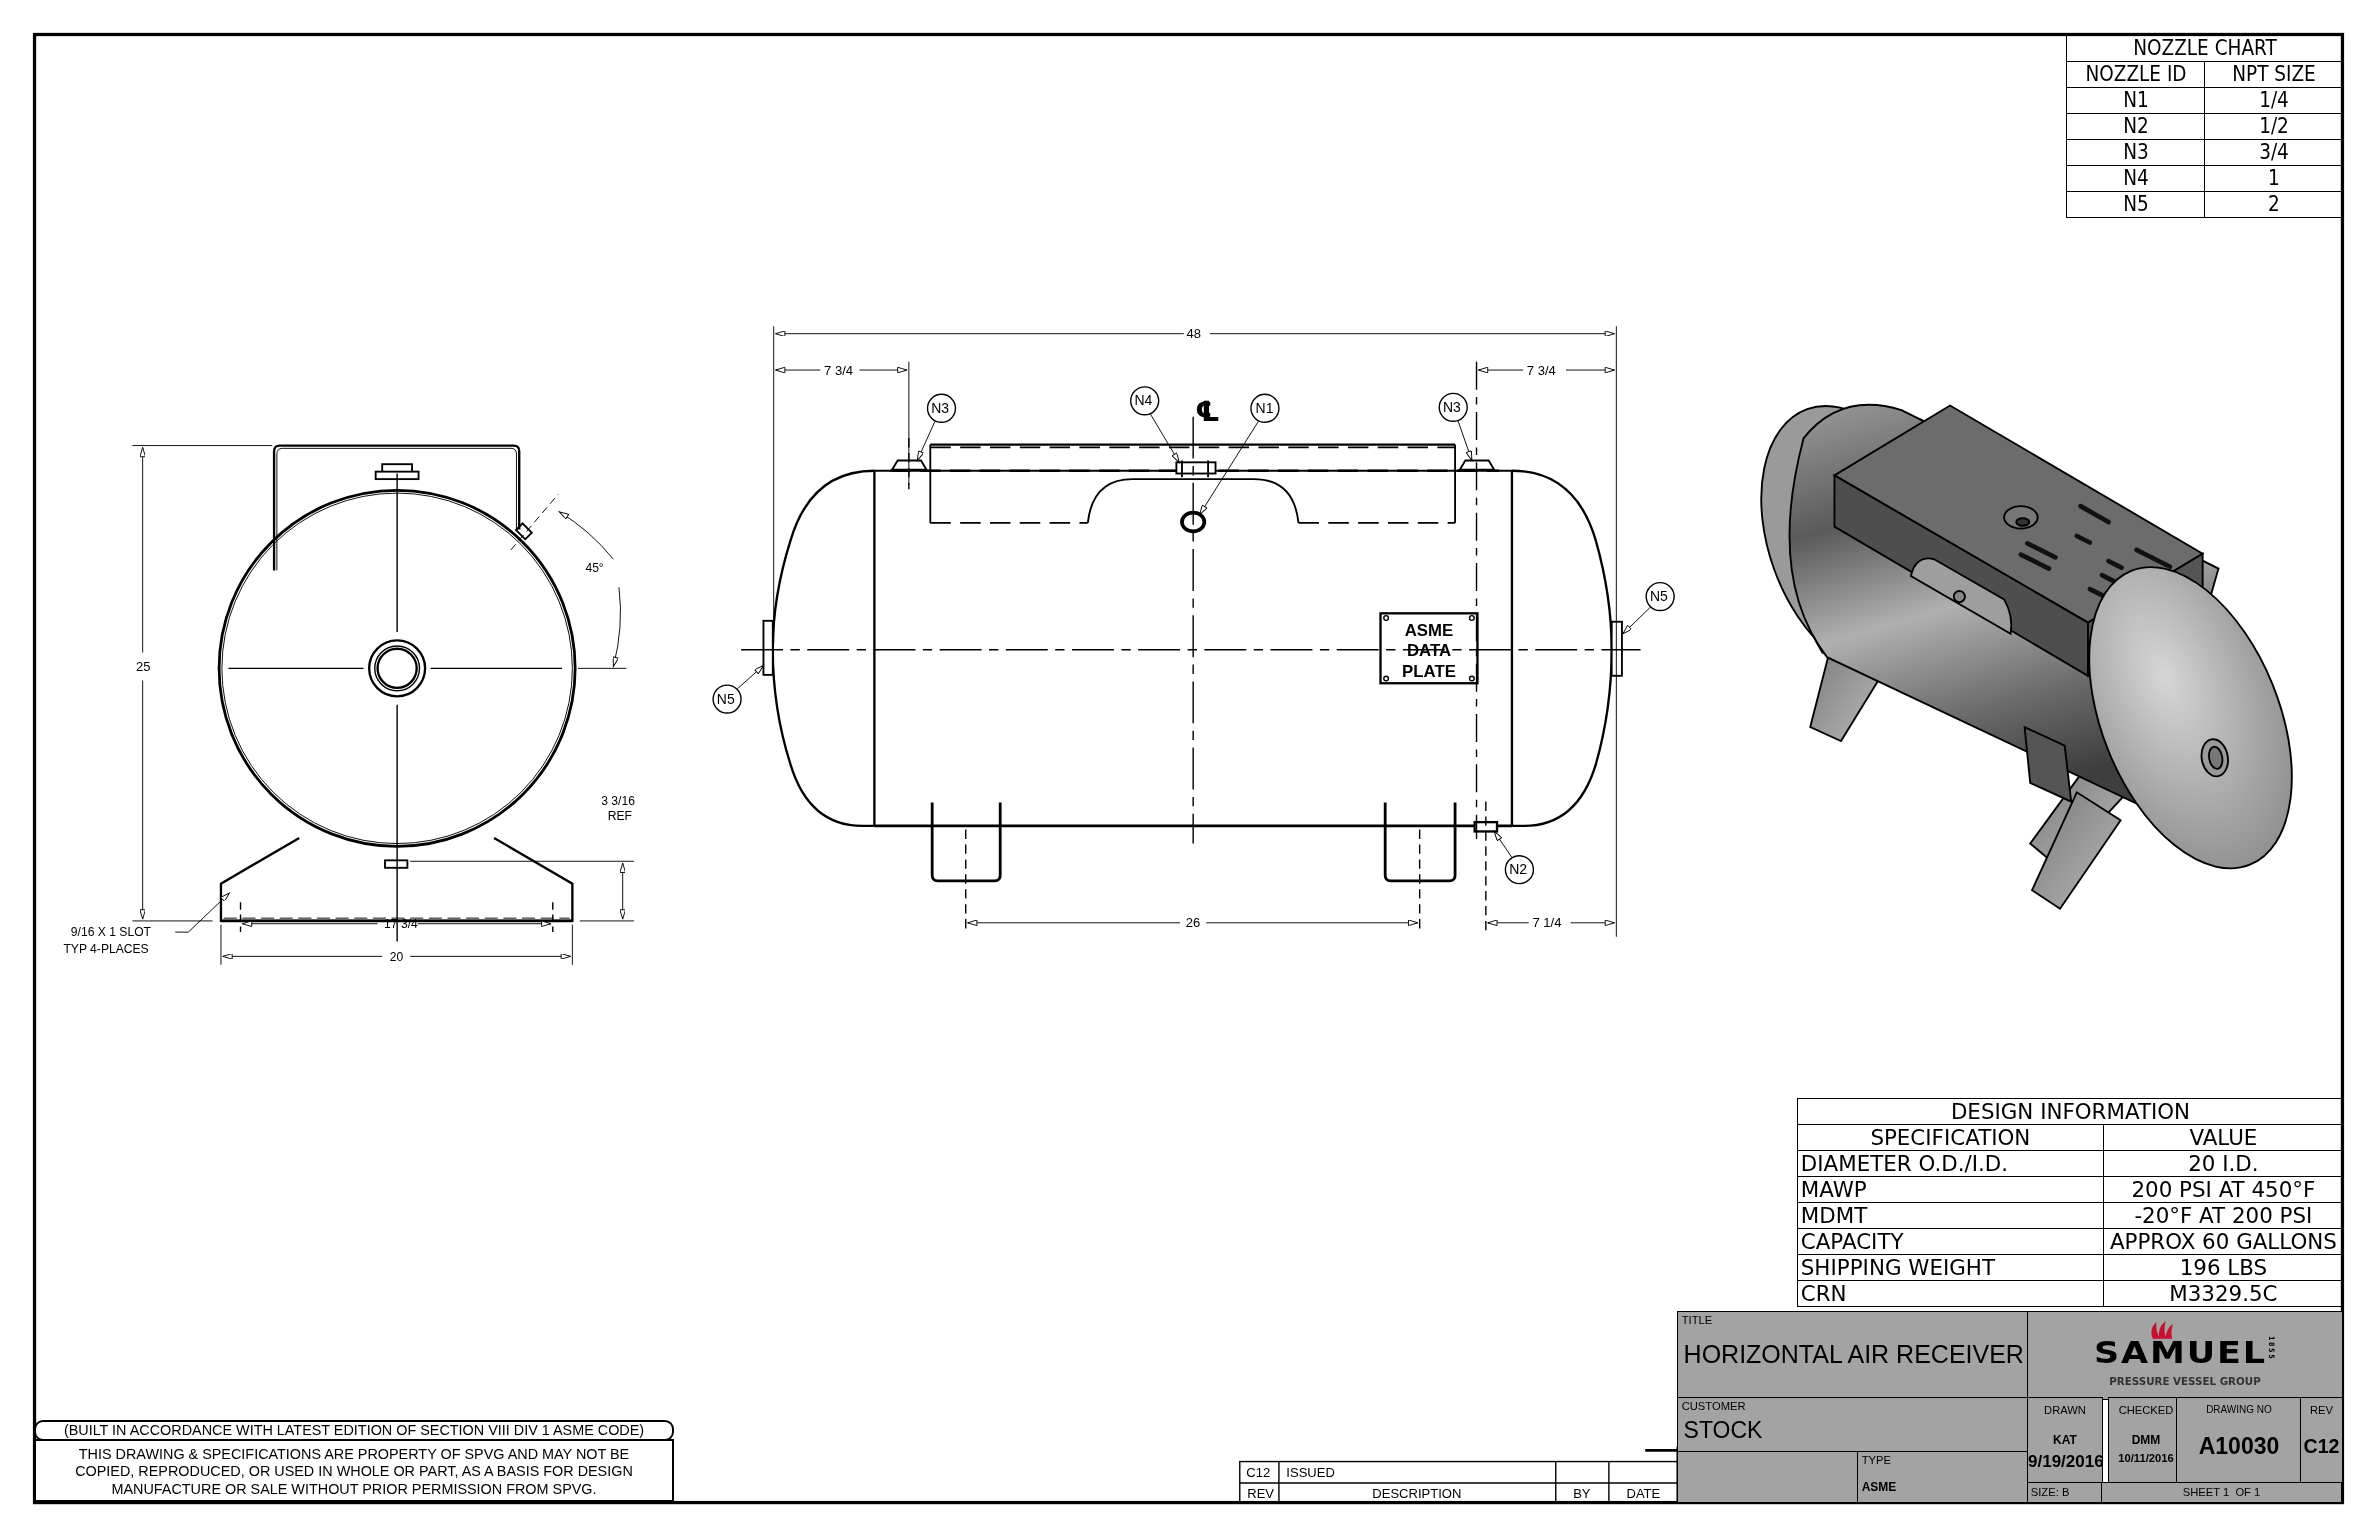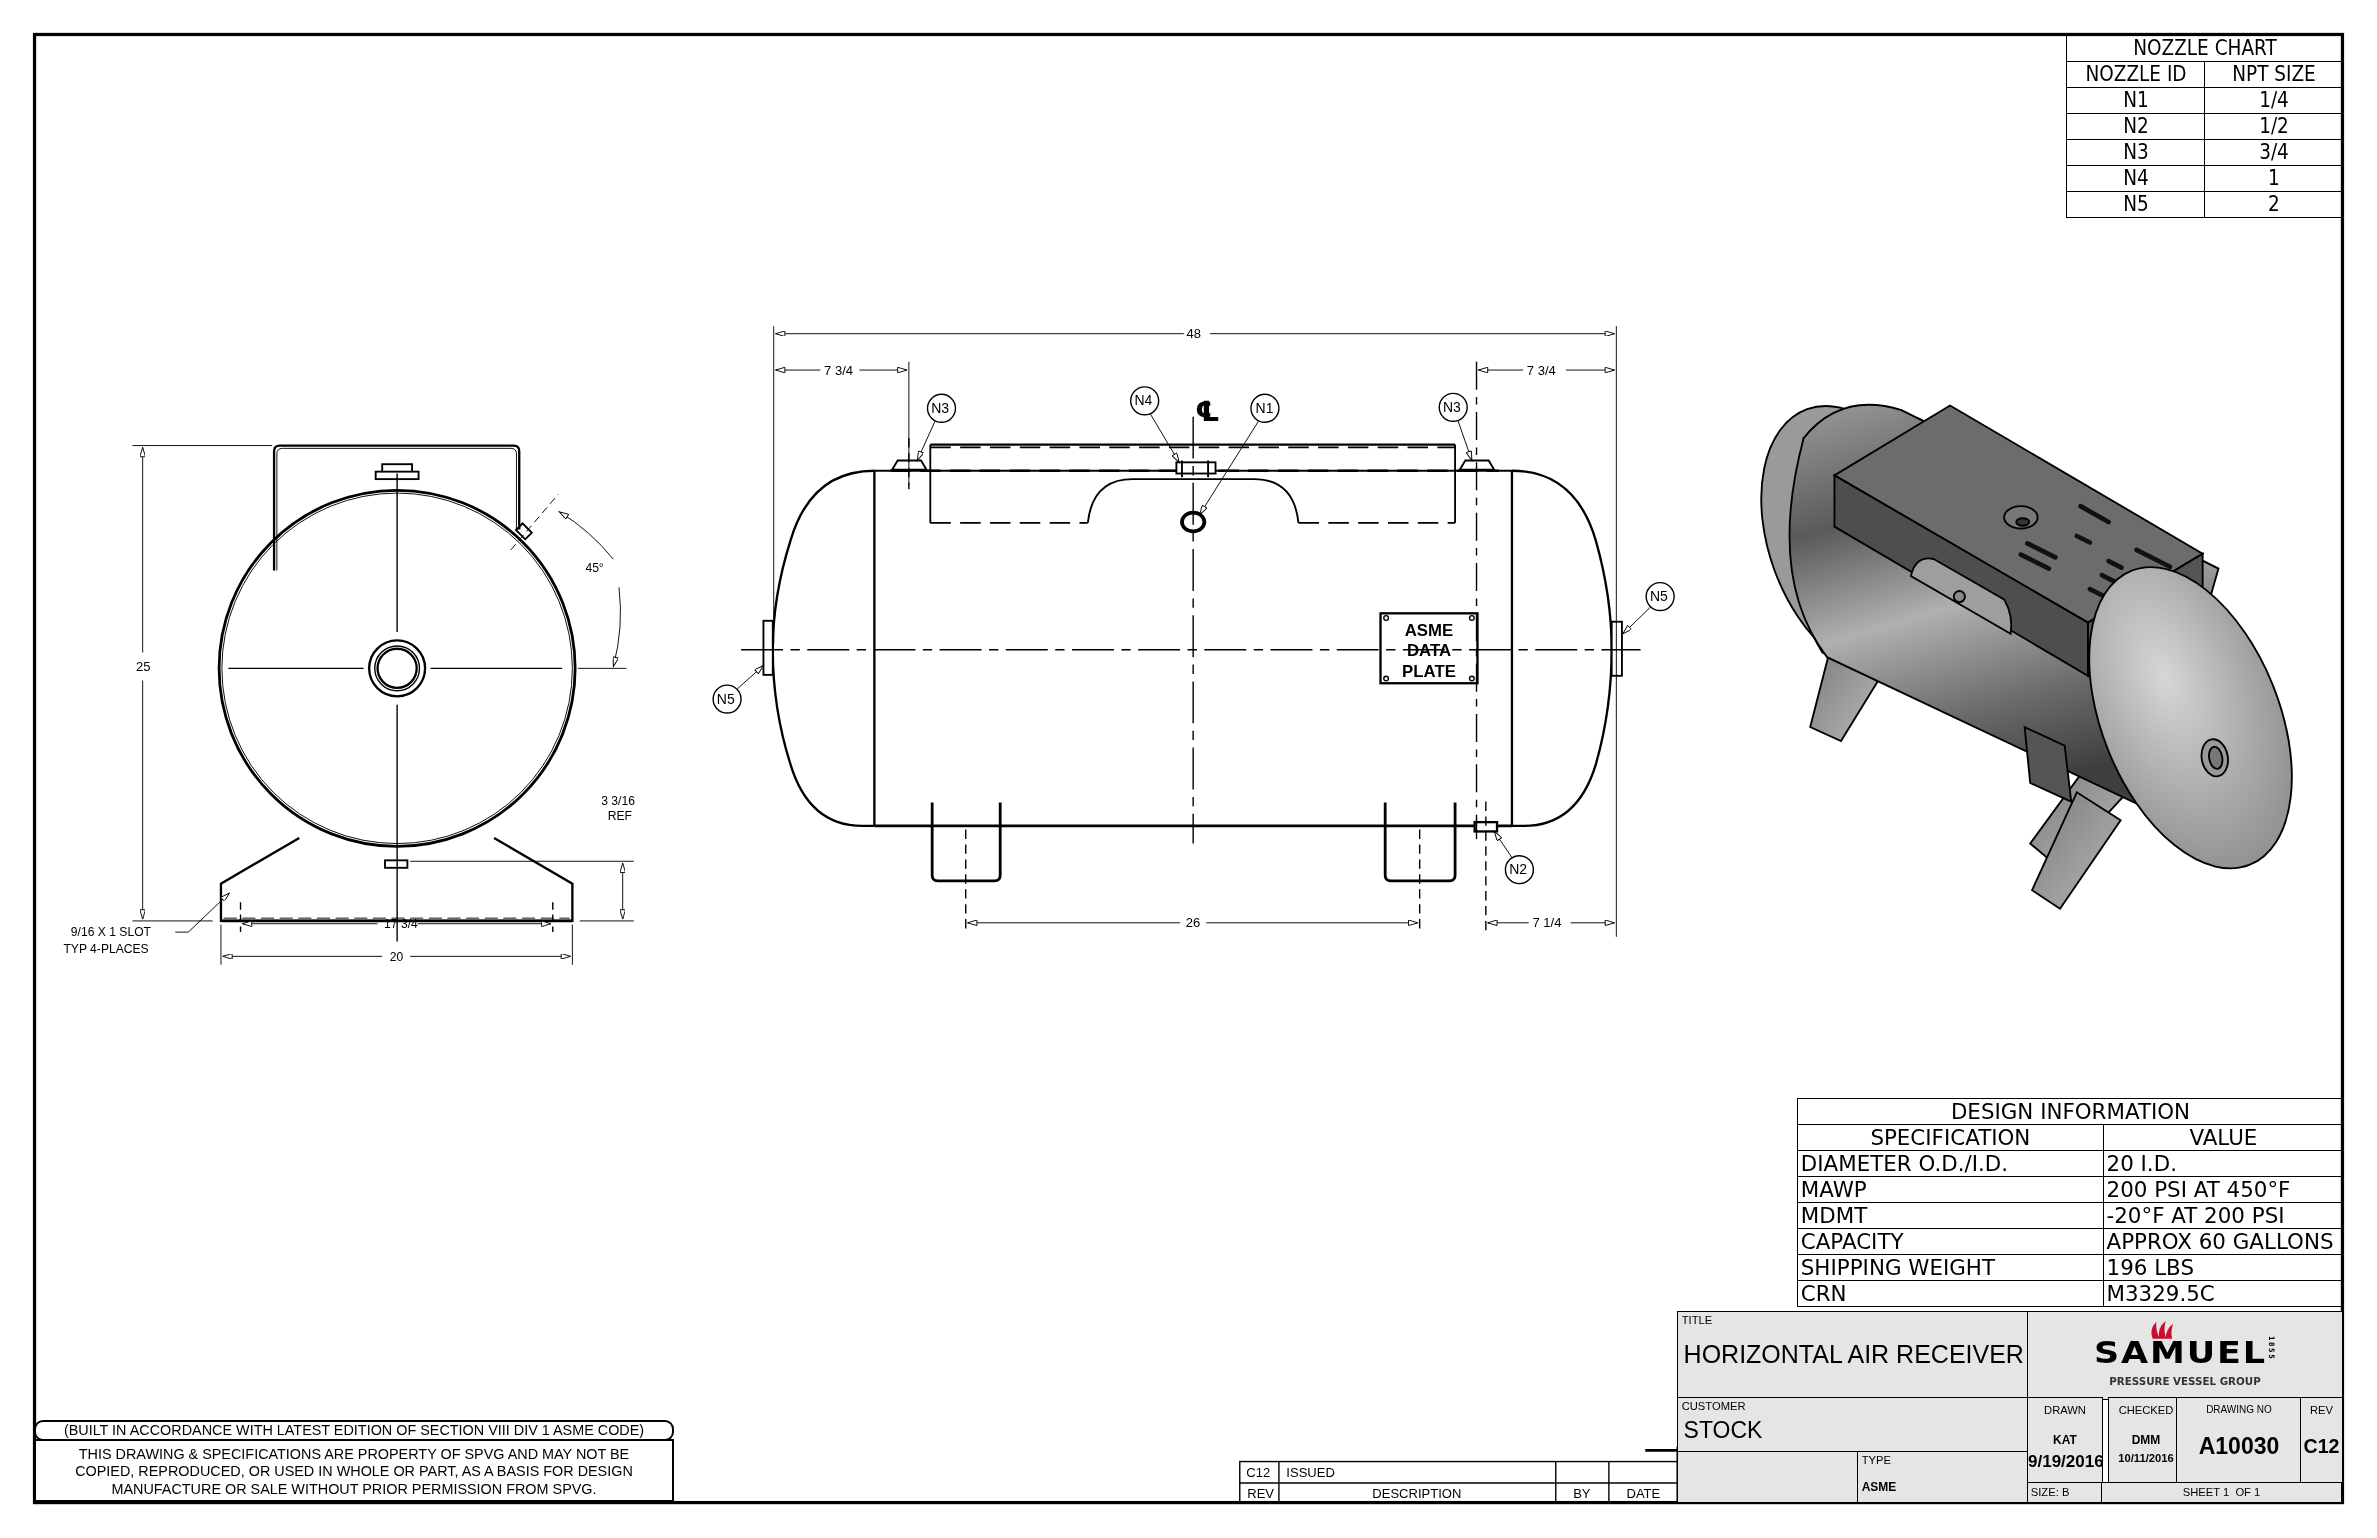--- a/index.html
+++ b/index.html
@@ -9,7 +9,7 @@
   .tbl td { border:1.4px solid #000; padding:0 2.8px; line-height:1; }
   .nozzle td { font-size:20.5px; height:25px; text-align:center; transform:scaleX(0.9); }
   .design td { font-size:21.4px; height:25px; }
-  .design td.val { text-align:left; }
+  .design td.val { text-align:center; }
   .design td.hdr { text-align:center; }
   .cell { position:absolute; border:1.9px solid #000; box-sizing:border-box; background:#e5e5e5; }
   .small-lbl { font-size:11.2px; position:absolute; left:3.7px; top:1.9px; }

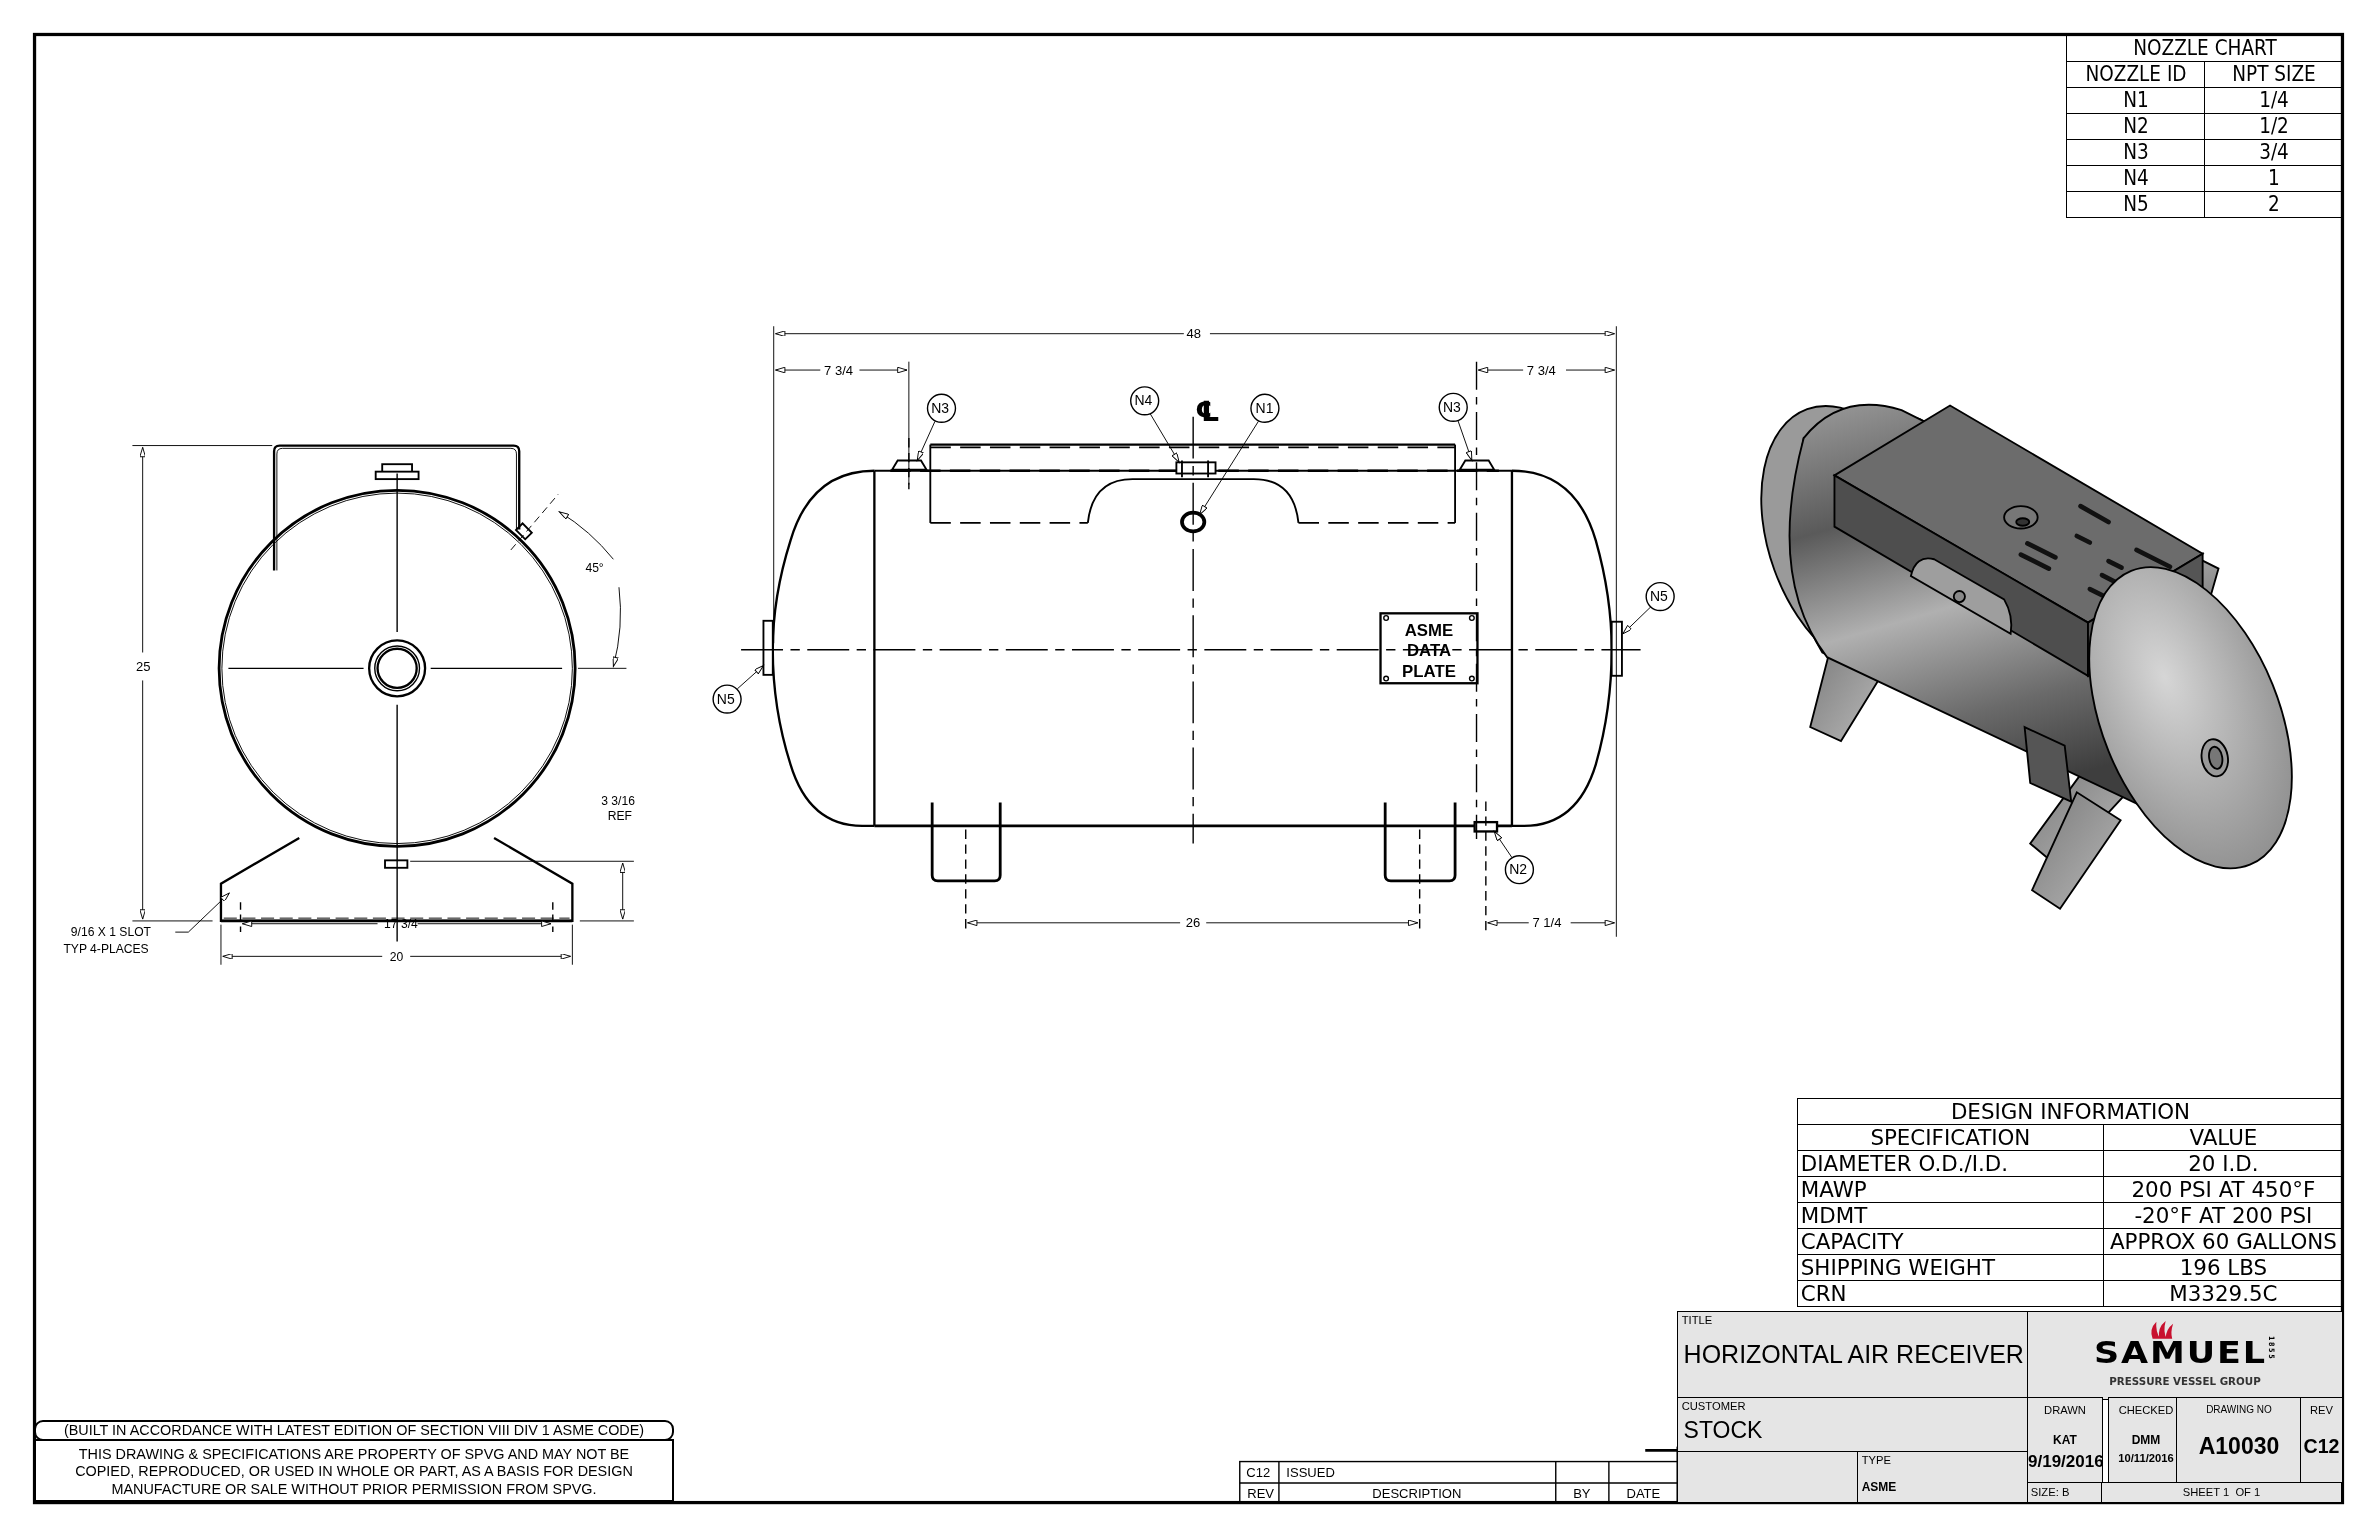--- a/index.html
+++ b/index.html
@@ -11,7 +11,7 @@
   .design td { font-size:21.4px; height:25px; }
   .design td.val { text-align:center; }
   .design td.hdr { text-align:center; }
-  .cell { position:absolute; border:1.9px solid #000; box-sizing:border-box; background:#e5e5e5; }
+  .cell { position:absolute; border:1.9px solid #000; box-sizing:border-box; background:#a3a3a3; }
   .small-lbl { font-size:11.2px; position:absolute; left:3.7px; top:1.9px; }
   .big-txt { font-size:26px; position:absolute; left:5.6px; }
   .ctr { text-align:center; width:100%; position:absolute; left:0; }

